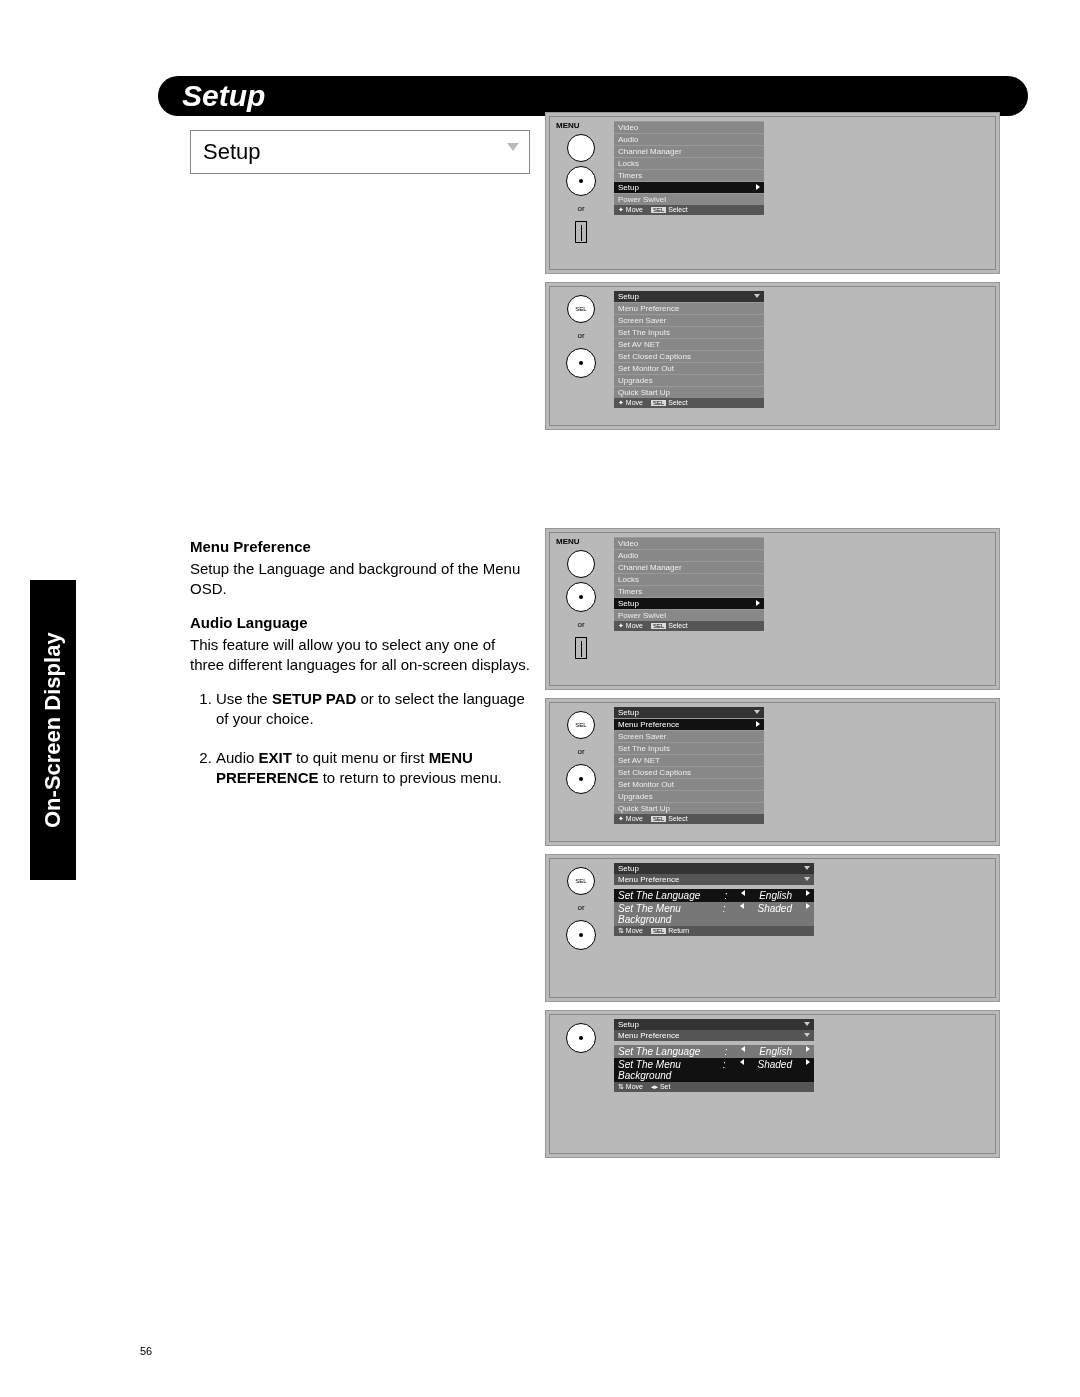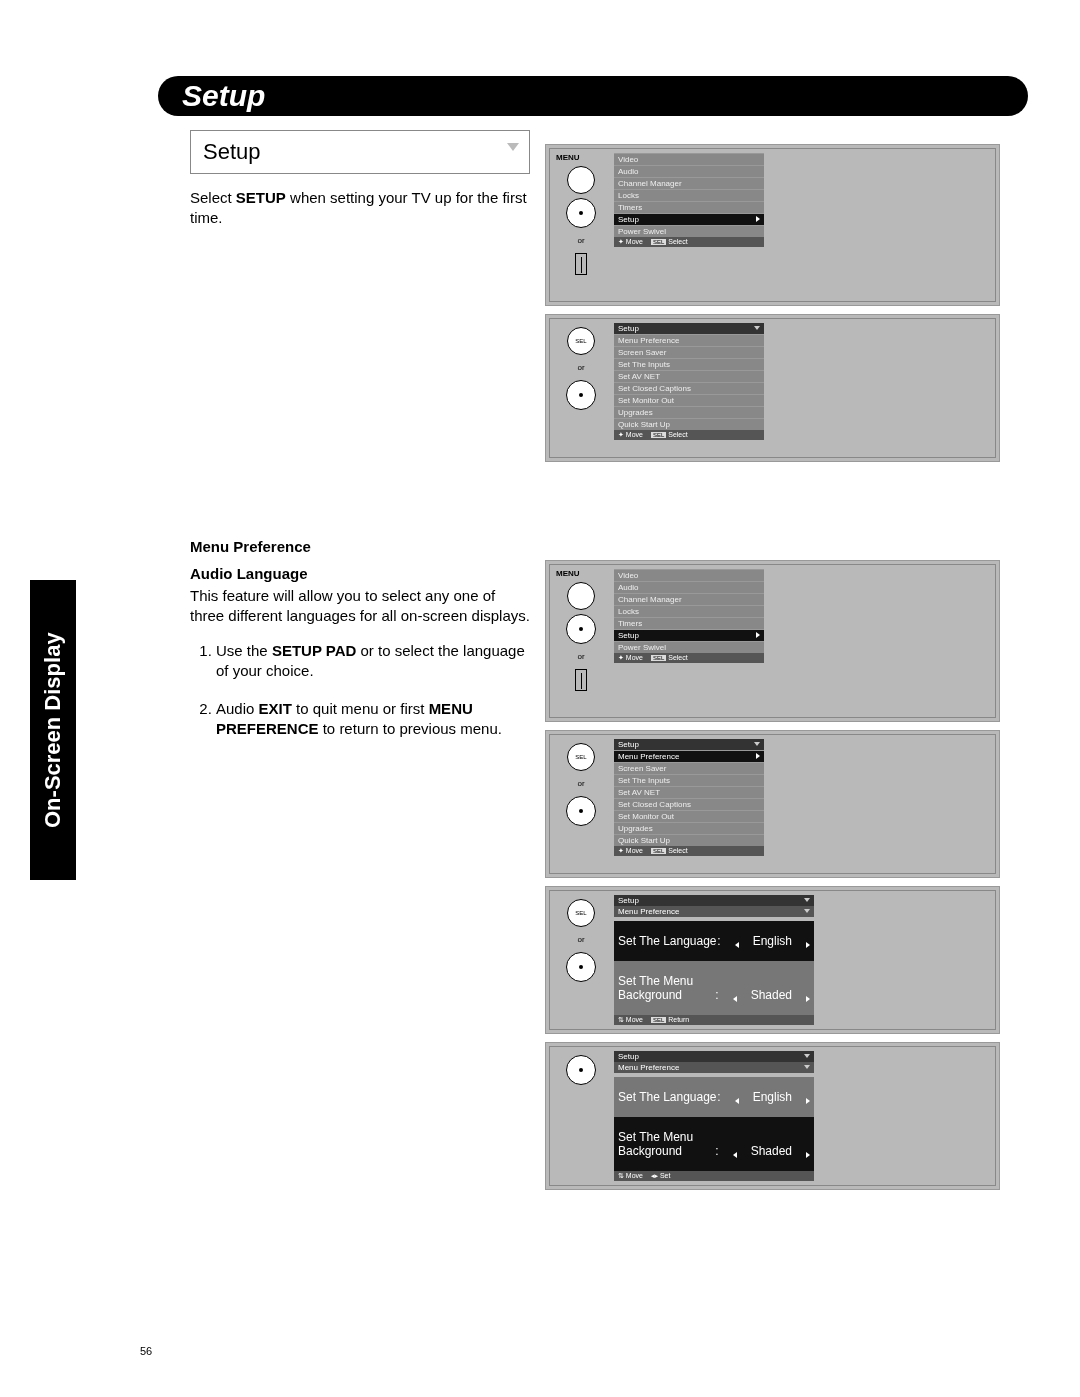--- a/index.html
+++ b/index.html
@@ -21,7 +21,7 @@
   .page-number { position: absolute; left: 140px; bottom: 40px; font-size: 11px; }
 
   
-  .screens { position: absolute; left: 545px; top: 144px; width: 455px; }
+  .screens { position: absolute; left: 545px; top: 112px; width: 455px; }
   .tv { background: #b9b9b9; border: 1px solid #999; width: 455px; position: relative; margin-bottom: 8px; }
   .tv-inner { position: absolute; inset: 3px; border: 1px solid #888; }
   .remote-col { position: absolute; left: 10px; top: 8px; width: 50px; }

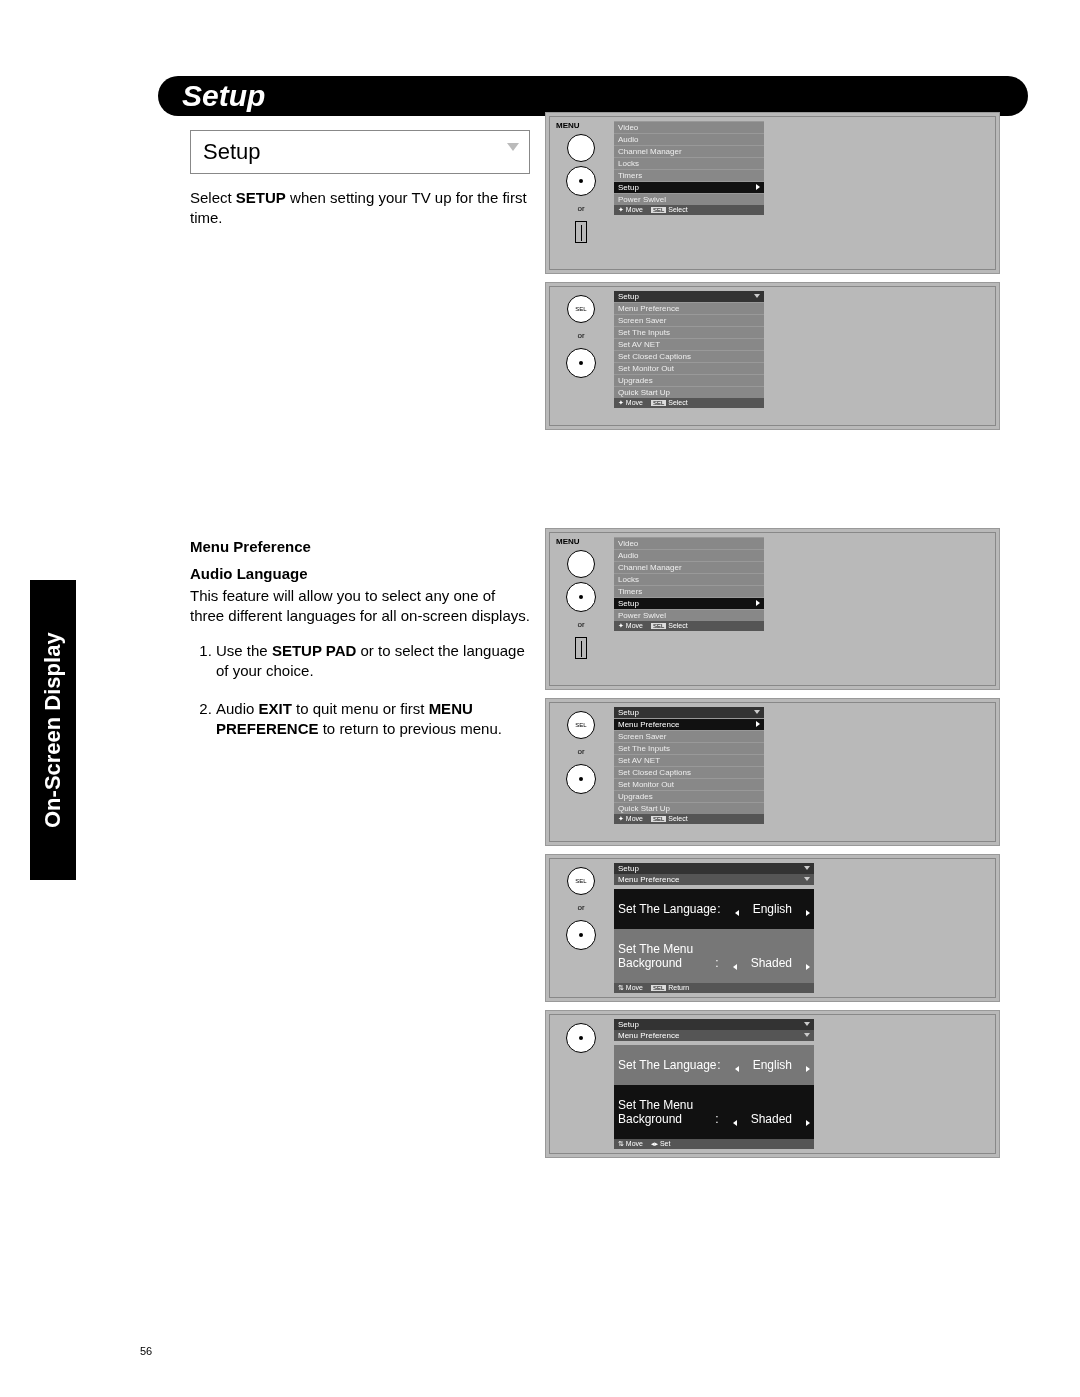--- a/index.html
+++ b/index.html
@@ -66,9 +66,6 @@
     <span>Setup</span>
     <span class="tri"></span>
   </div>
-  <p class="text">
-    <span>Select </span><span class="bold">SETUP</span><span> when setting your TV up for the first time.</span>
-  </p>
 </div>
 
 <div class="content2">

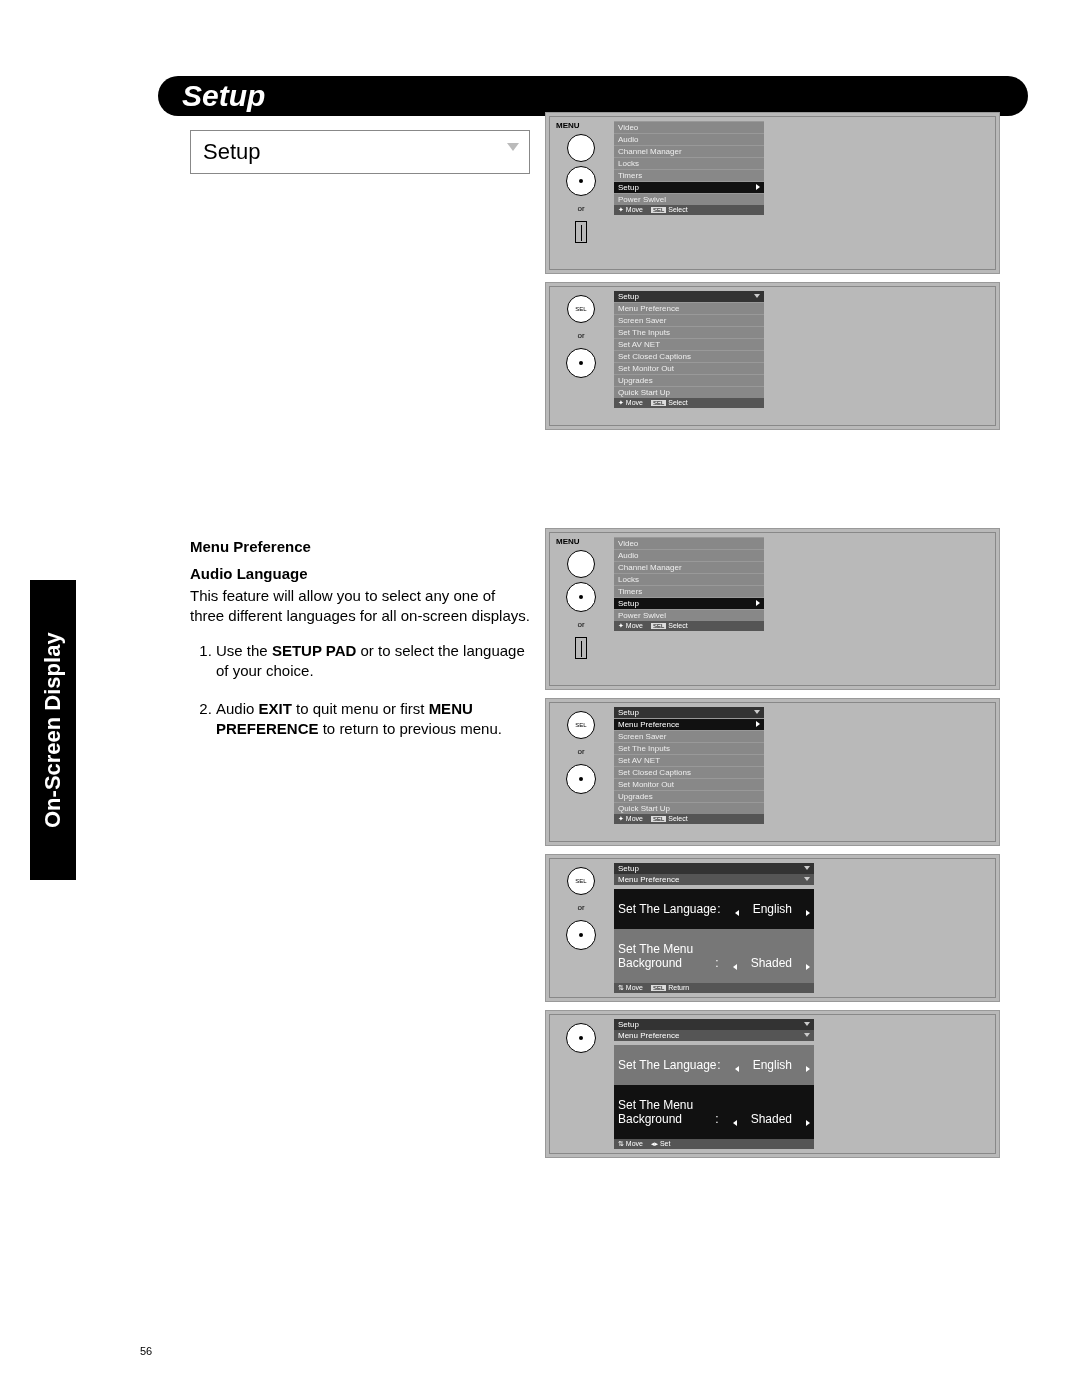--- a/index.html
+++ b/index.html
@@ -70,6 +70,7 @@
 
 <div class="content2">
   <p class="subhead">Menu Preference</p>
+  <p class="text">Setup the Language and background of the Menu OSD.</p>
   <p class="subhead">Audio Language</p>
   <p class="text">This feature will allow you to select any one of three different languages for all on-screen displays.</p>
   <ol class="steps">

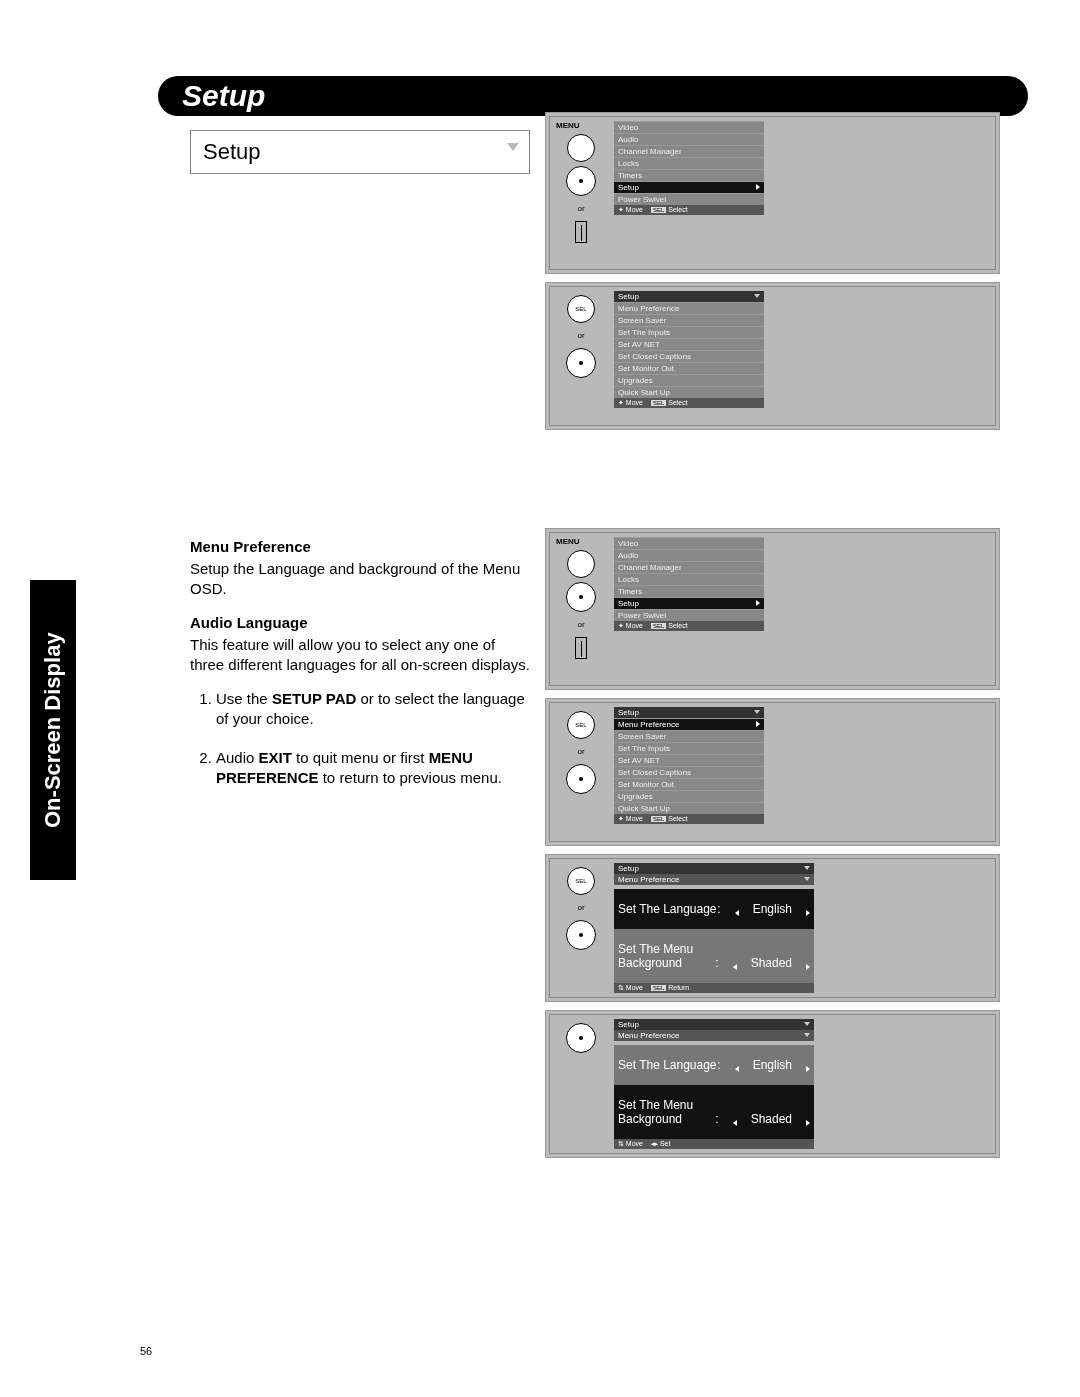--- a/index.html
+++ b/index.html
@@ -42,7 +42,7 @@
 
   .sub-hdr { background: #333; color:#fff; font-size:8px; padding:1px 4px; position:relative; }
   .sub-hdr .tri-s { position: absolute; right: 4px; top: 3px; width:0; height:0; border-left:3px solid transparent; border-right:3px solid transparent; border-top:4px solid #ccc; }
-  .prefrow { background:#777; color:#fff; font-size:12px; padding:13px 4px; display:flex; justify-content:space-between; }
+  .prefrow { background:#777; color:#fff; font-size:10px; padding:1px 4px; display:flex; justify-content:space-between;font-style:italic; }
   .prefrow.sel { background:#111; }
   .prefrow .val { display:flex; gap:14px; align-items:flex-end; }
   .tri-l { width:0;height:0;border-top:3px solid transparent;border-bottom:3px solid transparent;border-right:4px solid #fff; display:inline-block; }

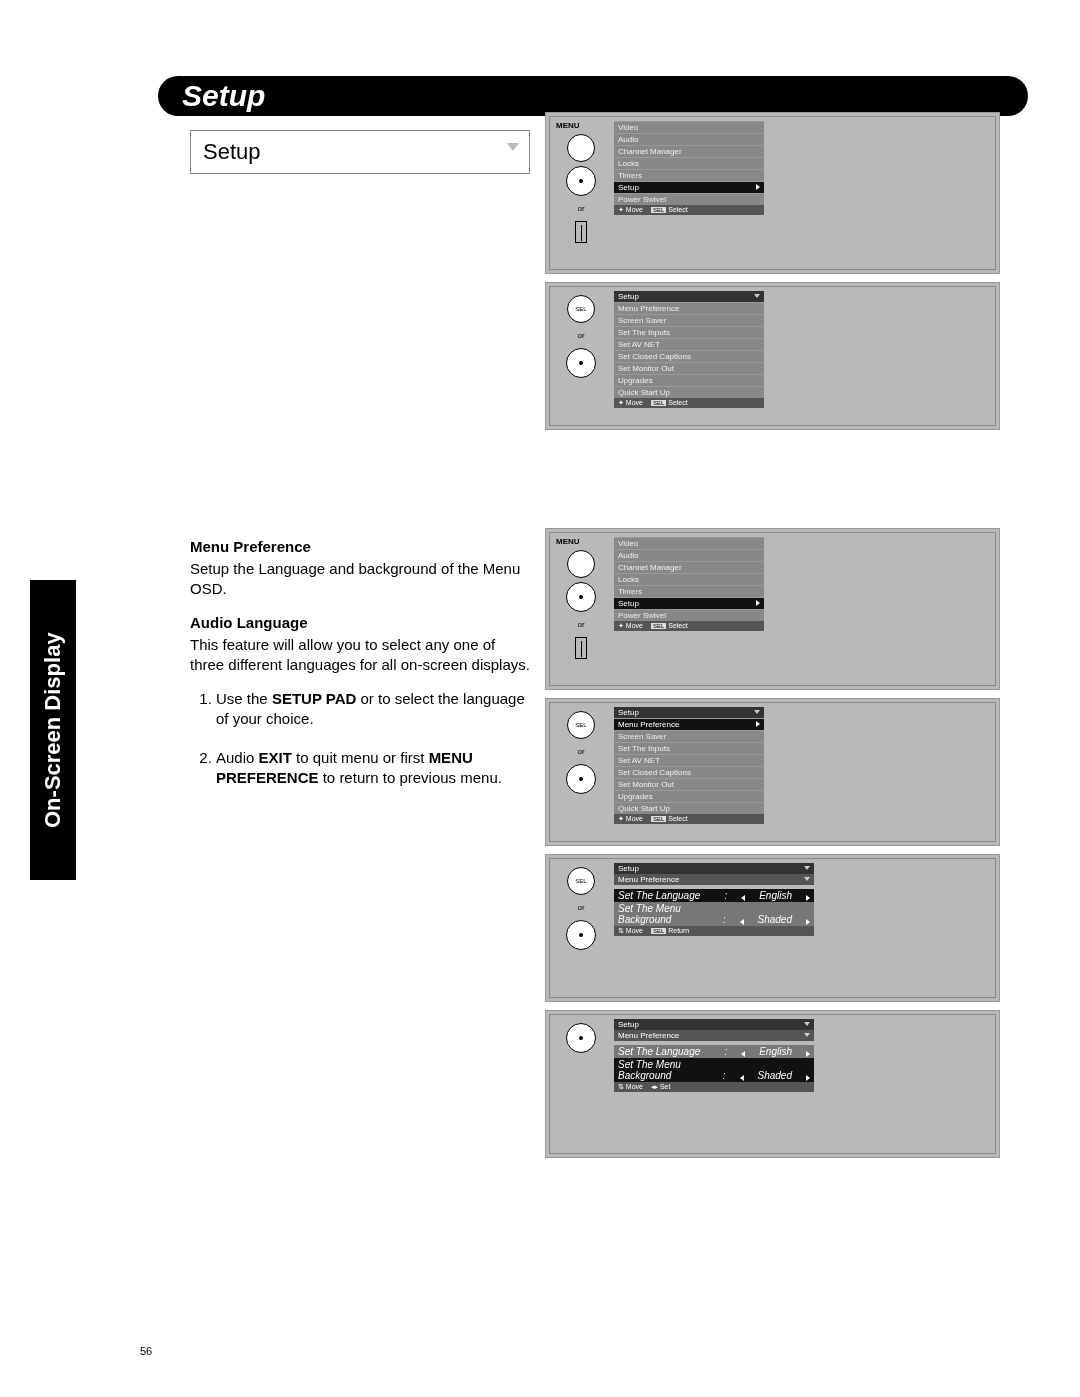--- a/index.html
+++ b/index.html
@@ -44,7 +44,7 @@
   .sub-hdr .tri-s { position: absolute; right: 4px; top: 3px; width:0; height:0; border-left:3px solid transparent; border-right:3px solid transparent; border-top:4px solid #ccc; }
   .prefrow { background:#777; color:#fff; font-size:10px; padding:1px 4px; display:flex; justify-content:space-between;font-style:italic; }
   .prefrow.sel { background:#111; }
-  .prefrow .val { display:flex; gap:14px; align-items:flex-end; }
+  .prefrow .val { display:flex; gap:14px; align-items:flex-start; }
   .tri-l { width:0;height:0;border-top:3px solid transparent;border-bottom:3px solid transparent;border-right:4px solid #fff; display:inline-block; }
   .tri-r { width:0;height:0;border-top:3px solid transparent;border-bottom:3px solid transparent;border-left:4px solid #fff; display:inline-block; }
 </style>

